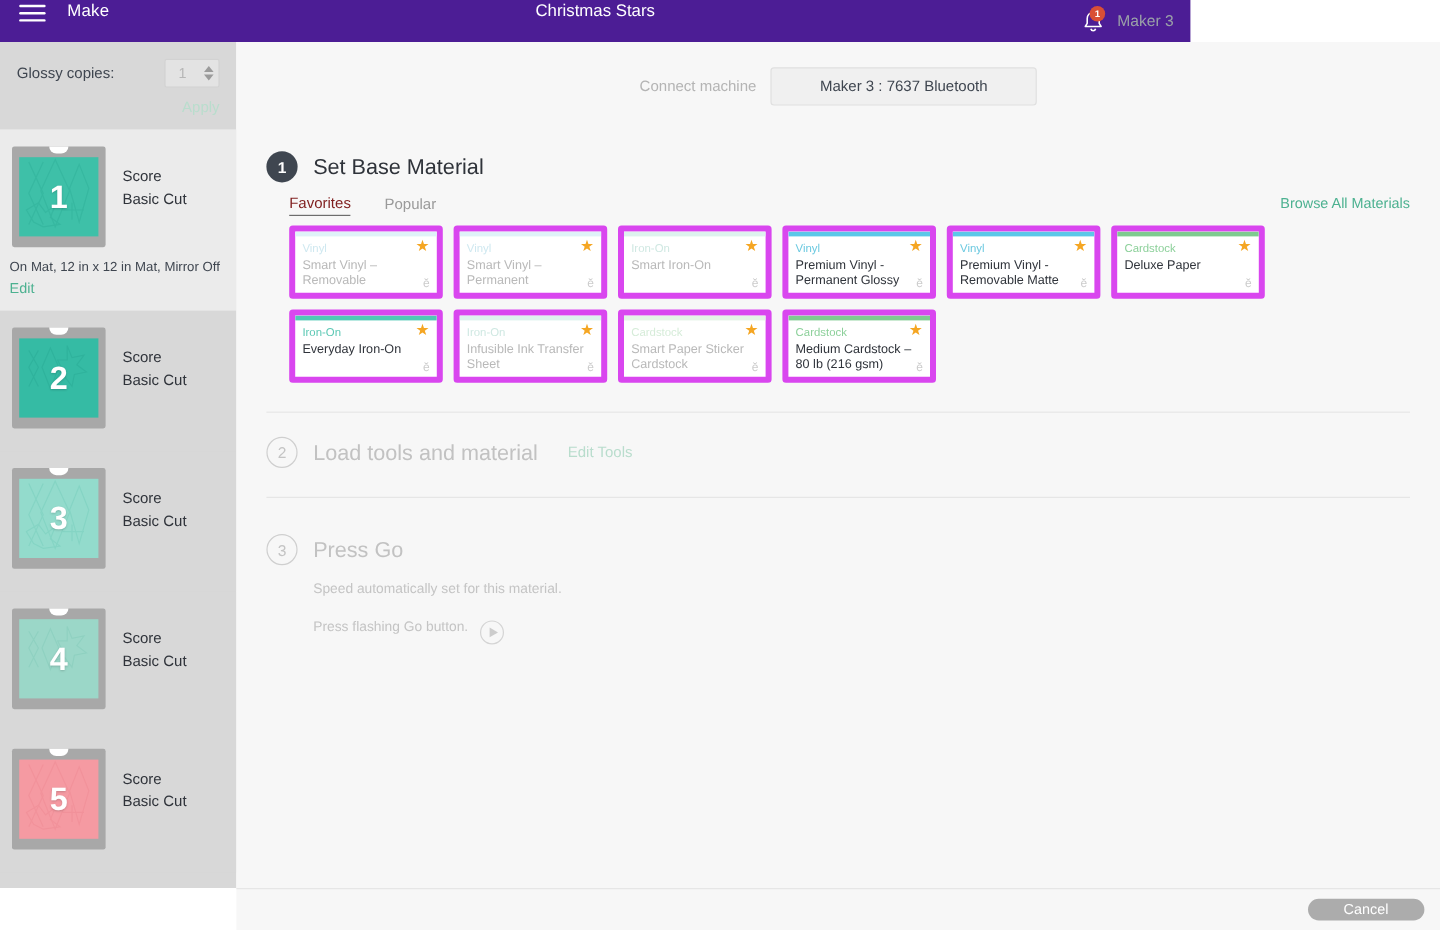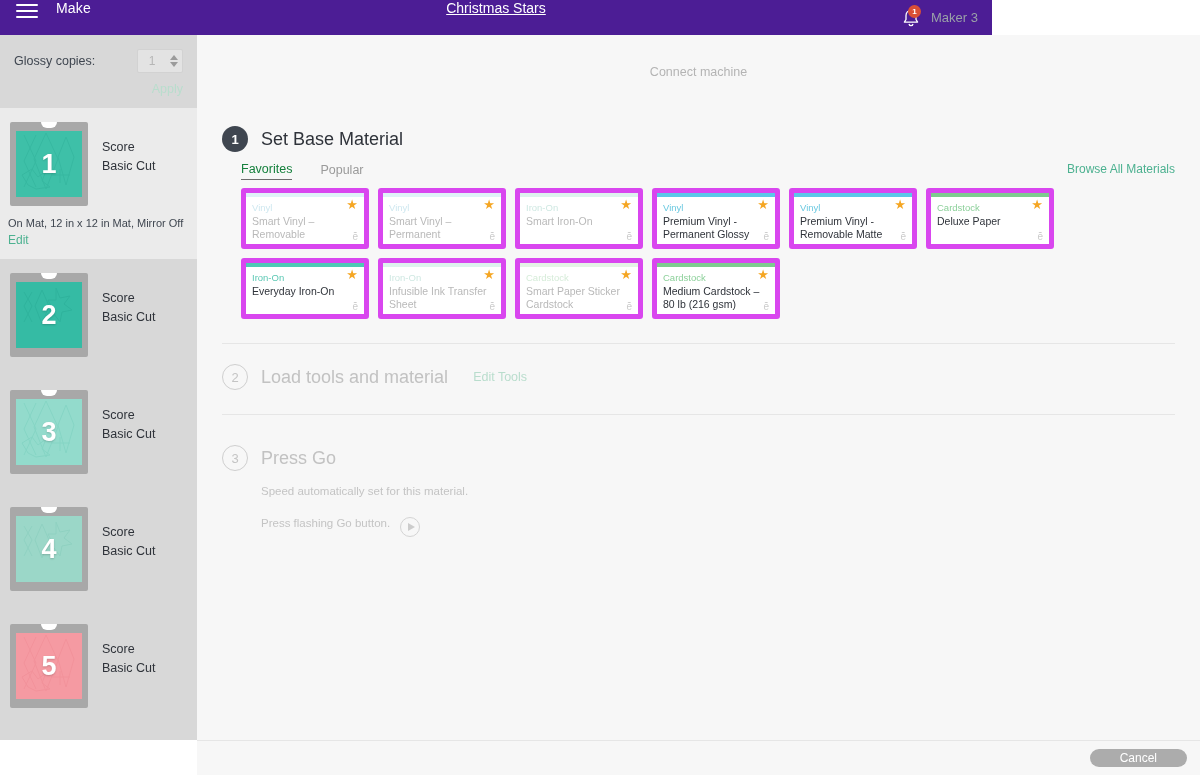--- a/index.html
+++ b/index.html
@@ -23,7 +23,7 @@
   }
   .topbar-title {
     position: absolute; left: 0; right: 0; text-align: center;
-    color: #ffffff; font-size: 14px; pointer-events: none; text-decoration: underline;
+    color: #ffffff; font-size: 14px; pointer-events: none;
   }
   .topbar-right {
     position: absolute; right: 14px; top: 0; height: 35px;

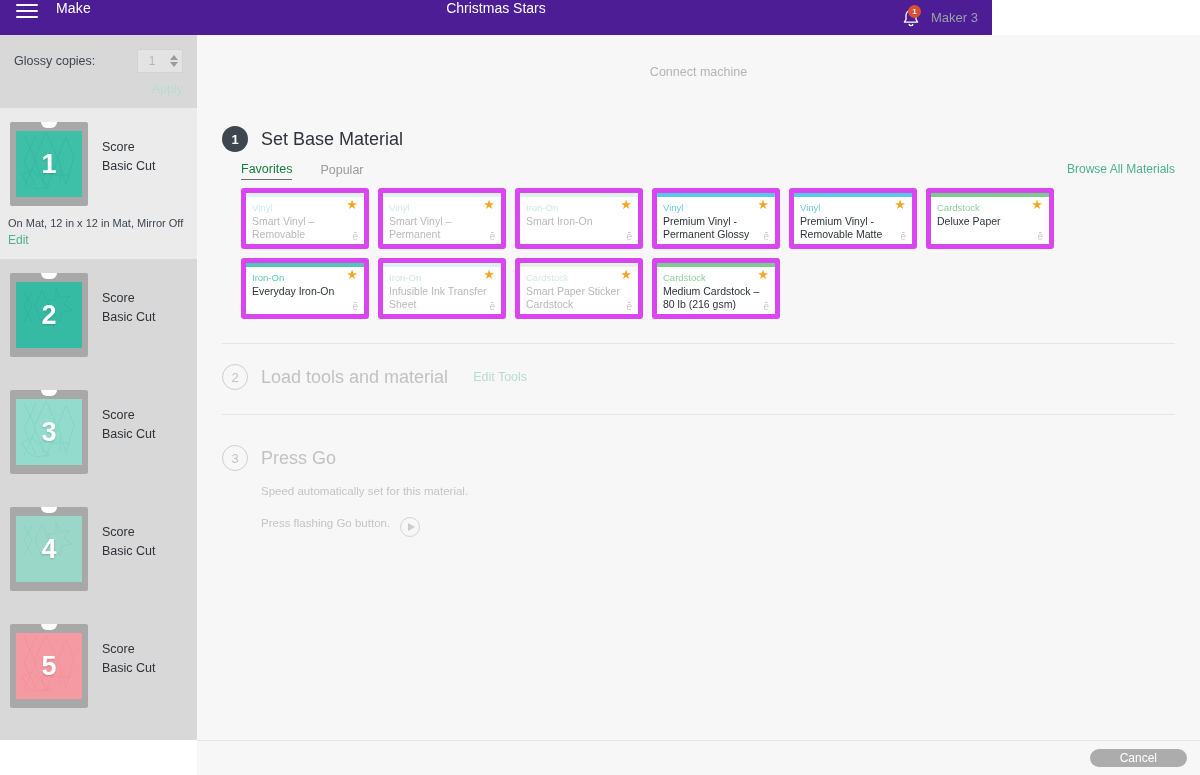--- a/index.html
+++ b/index.html
@@ -356,6 +356,7 @@
 
     <div class="connect-row">
       <div class="connect-label">Connect machine</div>
+      <div class="machine-btn">Maker 3 : 7637 Bluetooth</div>
     </div>
 
     <div class="content">

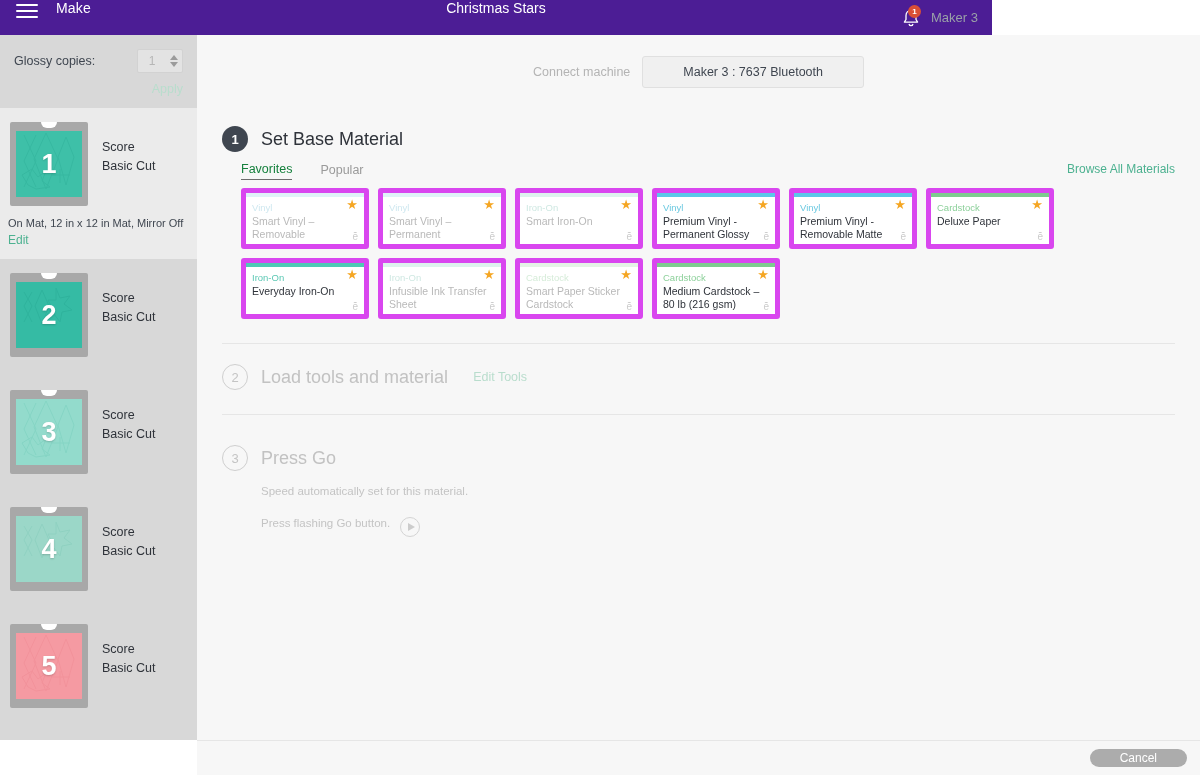--- a/index.html
+++ b/index.html
@@ -138,7 +138,7 @@
     font-size: 12.5px; color: #9a9a9a; margin-right: 28px;
     padding-bottom: 3px; cursor: pointer;
   }
-  .tab.active { color: #15803d; border-bottom: 1px solid #6d6d6d; }
+  .tab.active { color: #7f1d1d; border-bottom: 1px solid #6d6d6d; }
   .browse-link {
     position: absolute; right: 0; top: 0; font-size: 12px; color: #4cb190; cursor: pointer;
   }

